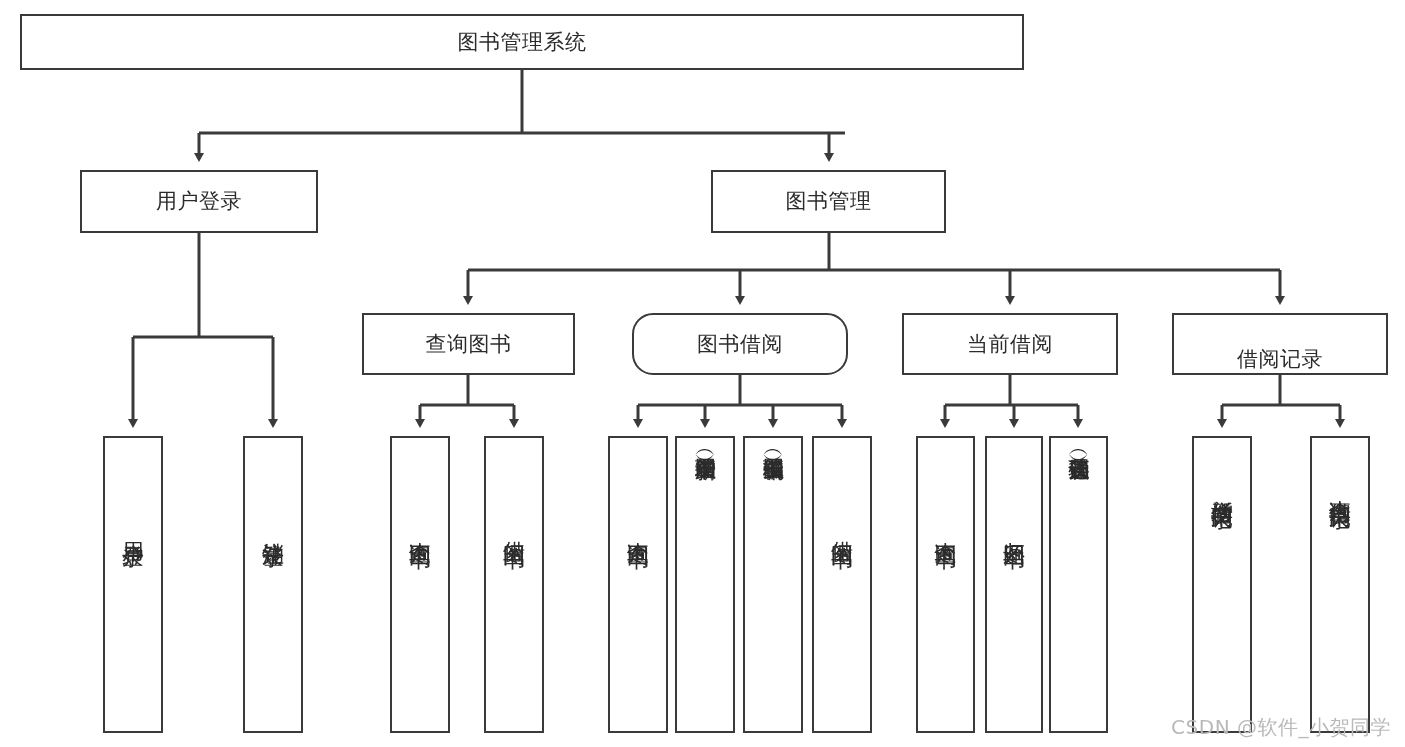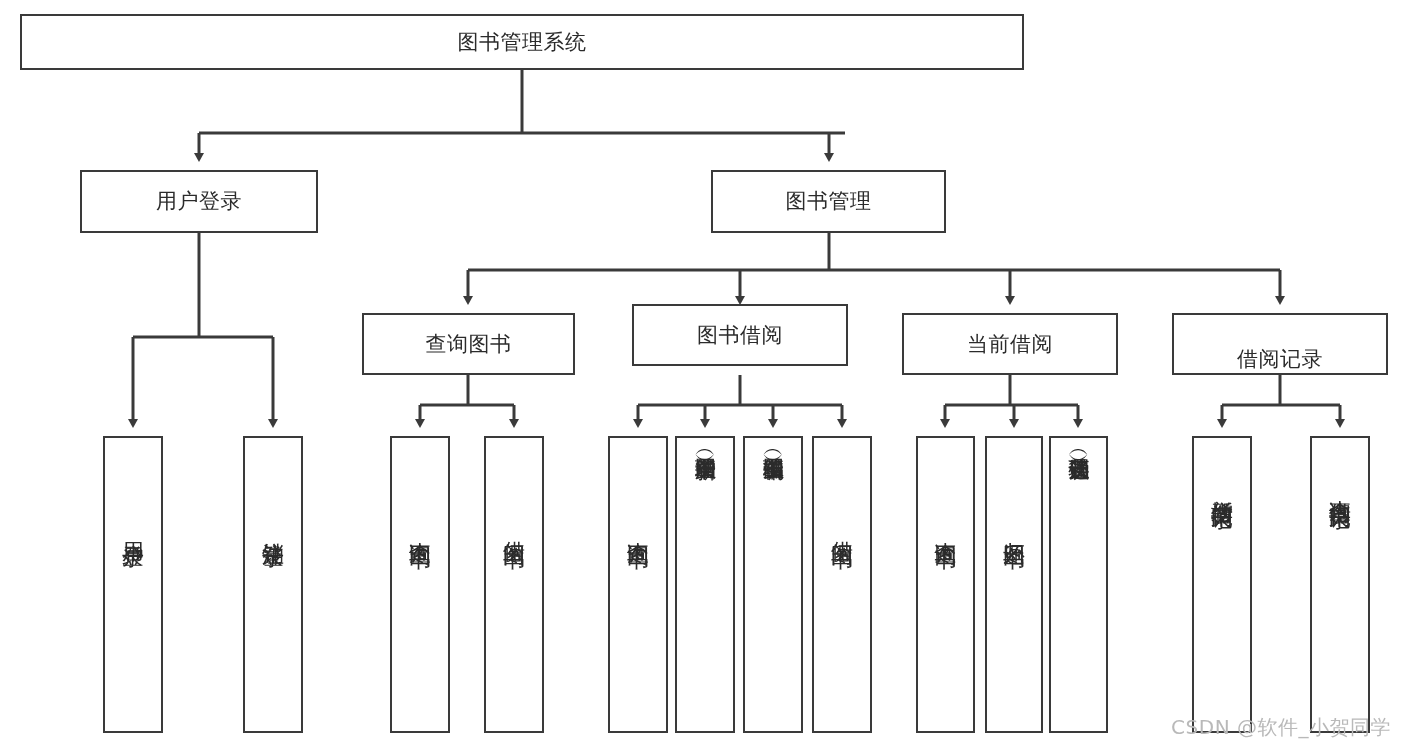--- a/index.html
+++ b/index.html
@@ -149,7 +149,7 @@
   <div class="node node-l2" style="left:362px; top:313px; width:213px; height:62px;">
     <span class="label">查询图书</span>
   </div>
-  <div class="node node-l2" style="left:632px; top:304px; width:216px; height:62px;">
+  <div class="node node-l2" style="left:632px; top:313px; width:216px; height:62px;border-radius:21px;">
     <span class="label">图书借阅</span>
   </div>
   <div class="node node-l2" style="left:902px; top:313px; width:216px; height:62px;">

